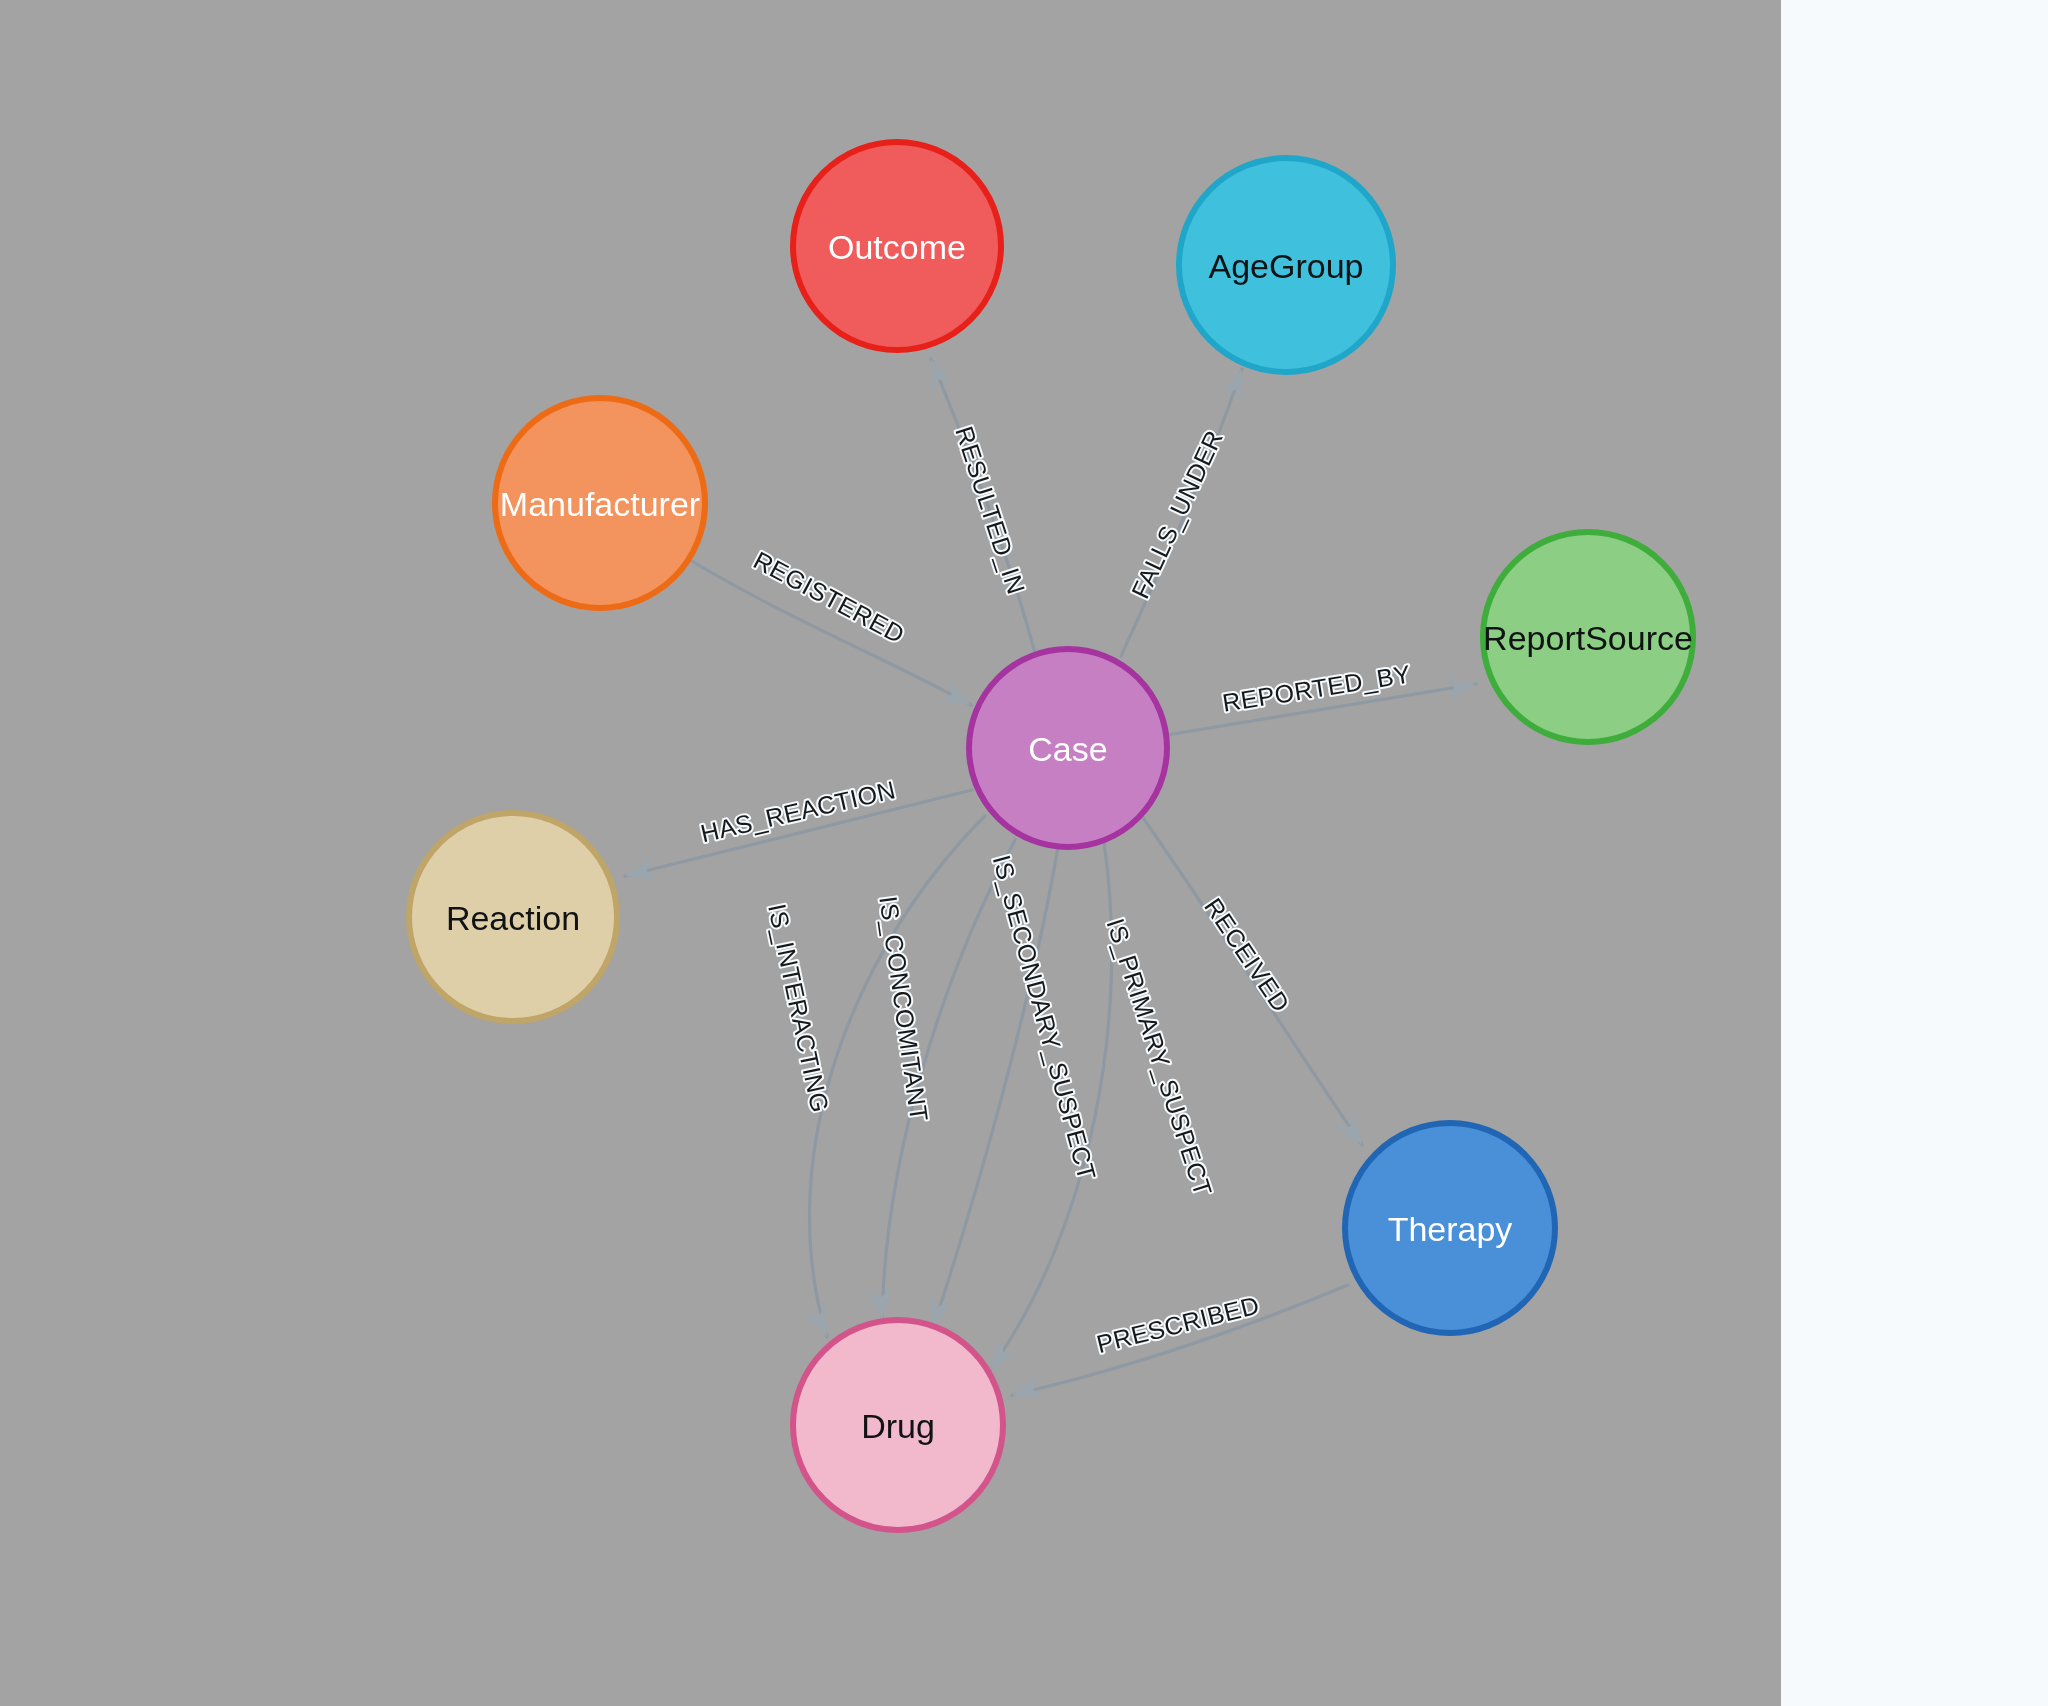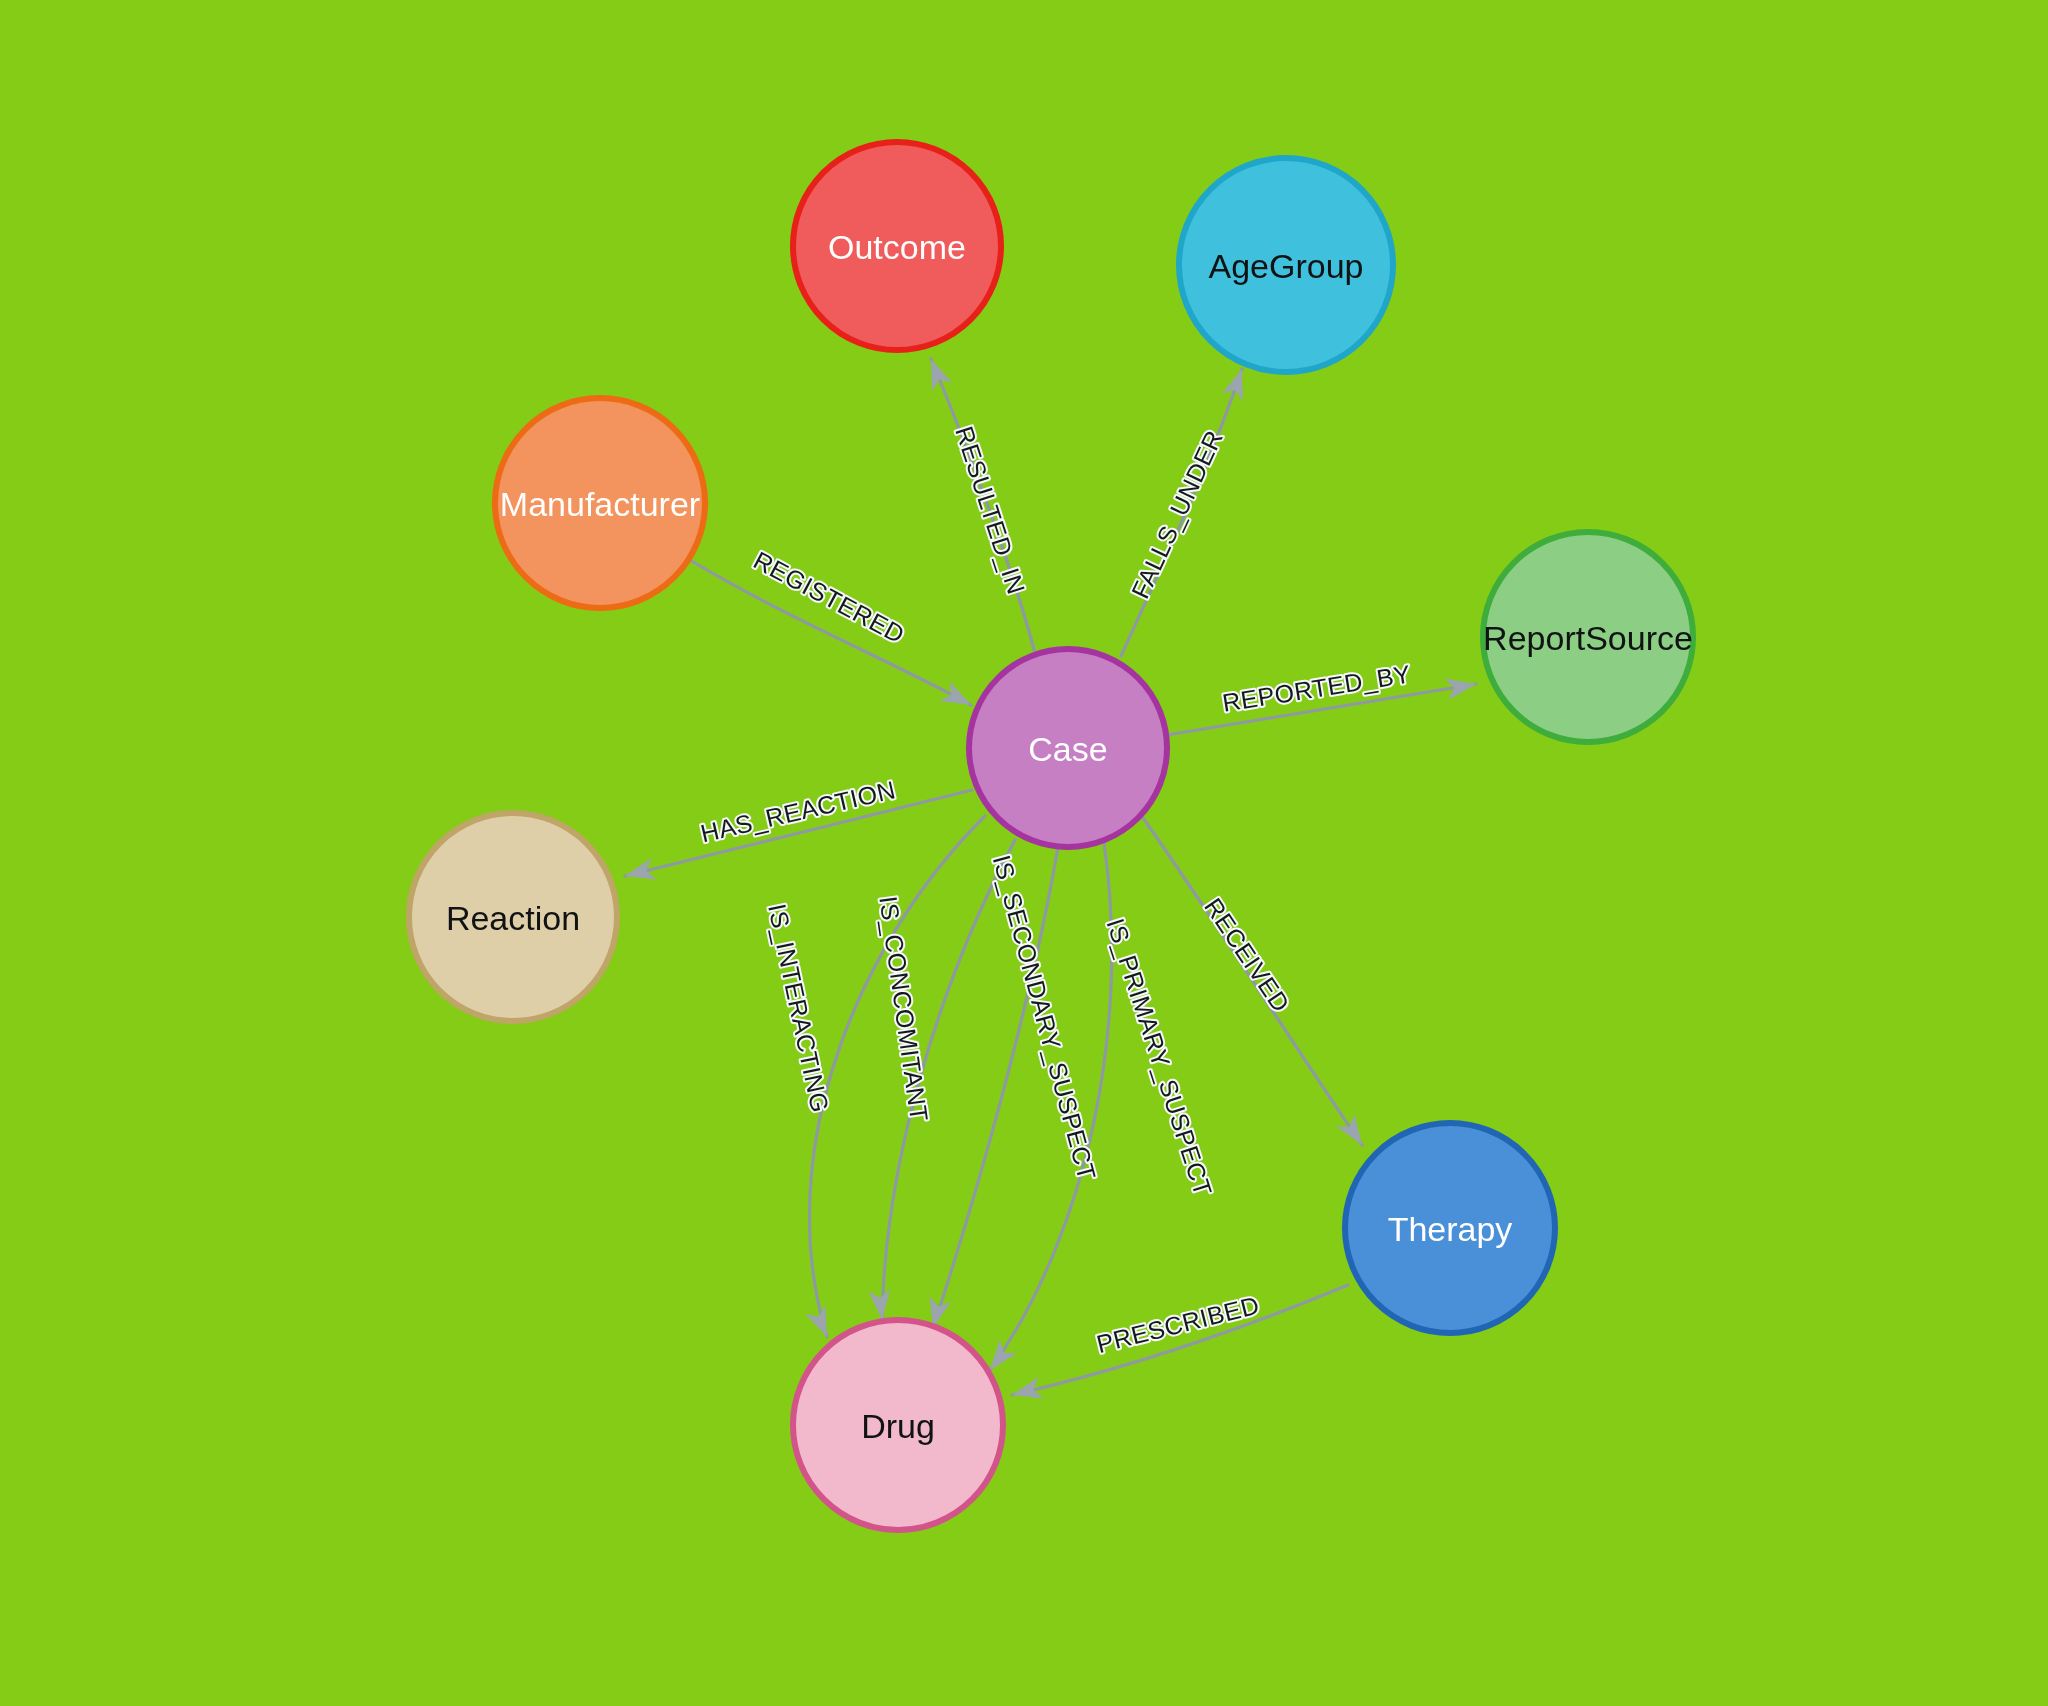--- a/index.html
+++ b/index.html
@@ -14,9 +14,9 @@
   }
   #graph-canvas {
     position: relative;
-    width: 2048px;
+    width: 1781px;
     height: 1706px;
-    background: #84cc16;
+    background: #a3a3a3;
   }
   svg.graph-svg {
     position: absolute;

